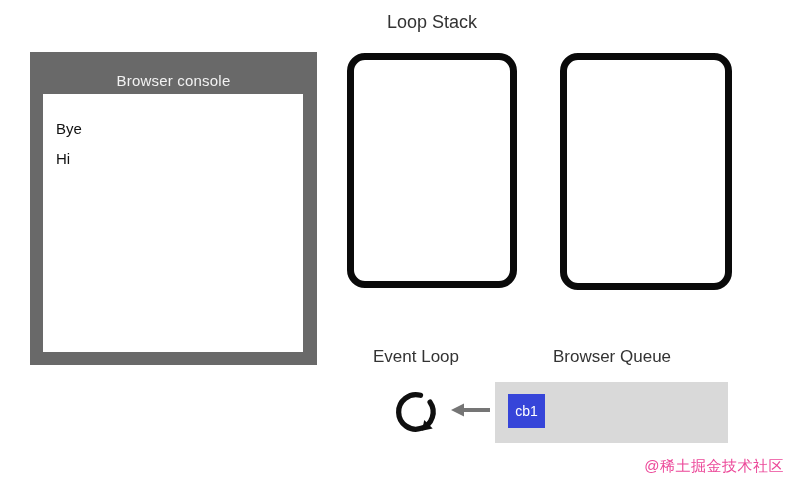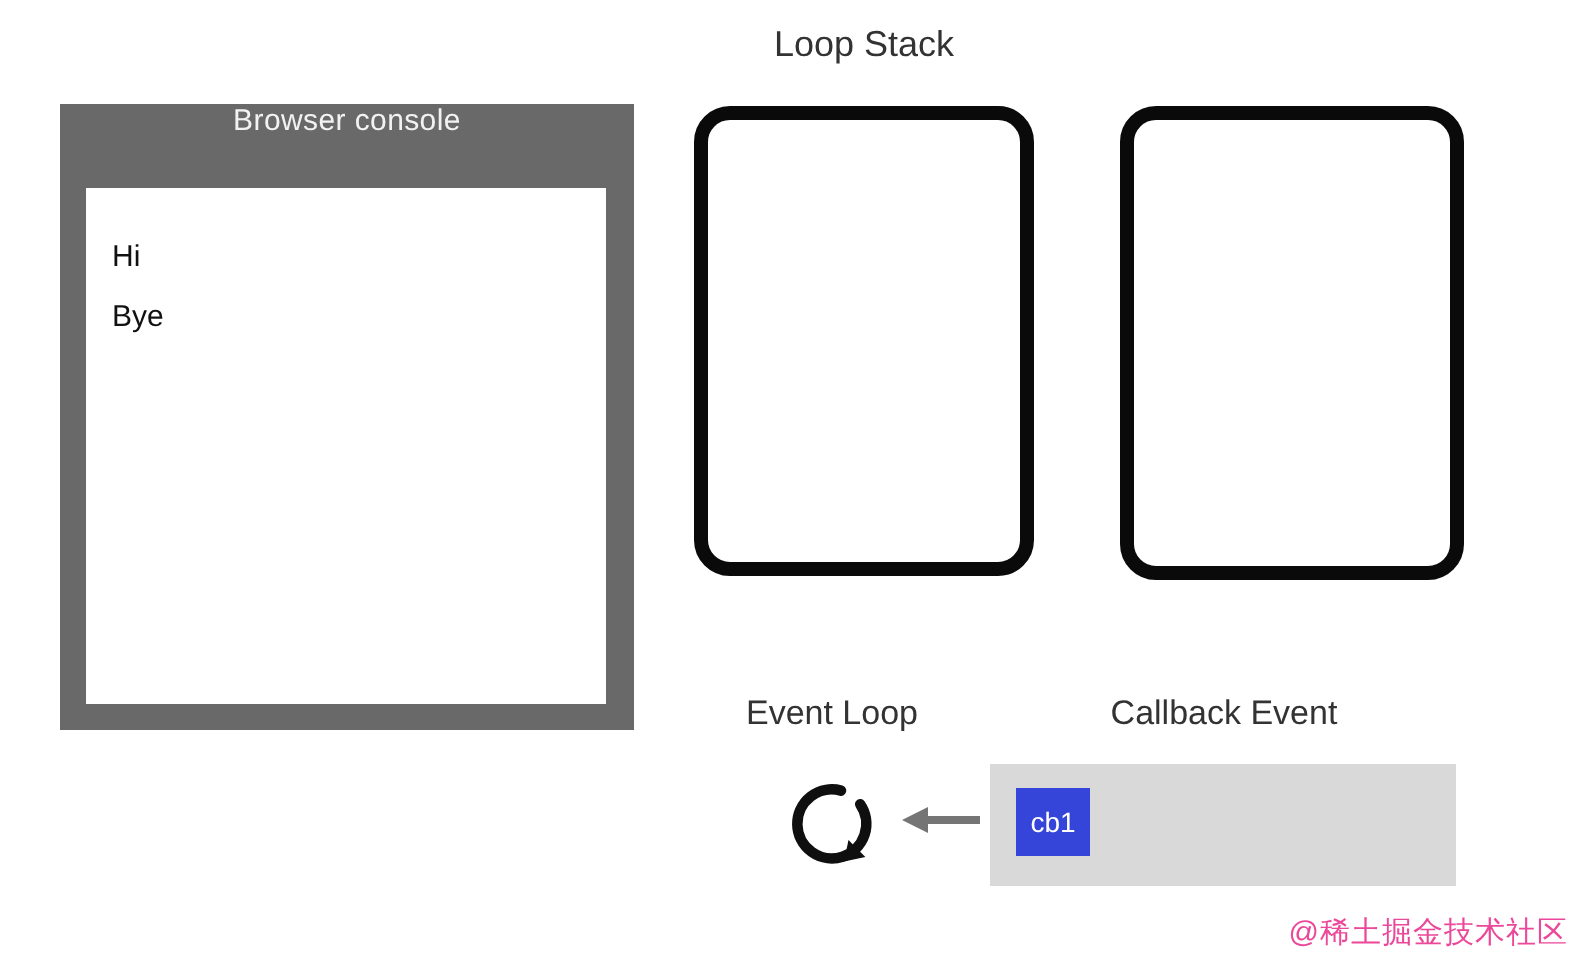--- a/index.html
+++ b/index.html
@@ -24,7 +24,7 @@
   .console-title {
     position: absolute;
     top: 0; left: 0; right: 0;
-    padding-top: 0;
+    padding-top: 20px;
     text-align: center;
     color: #f2f2f2;
     font-size: 15px;

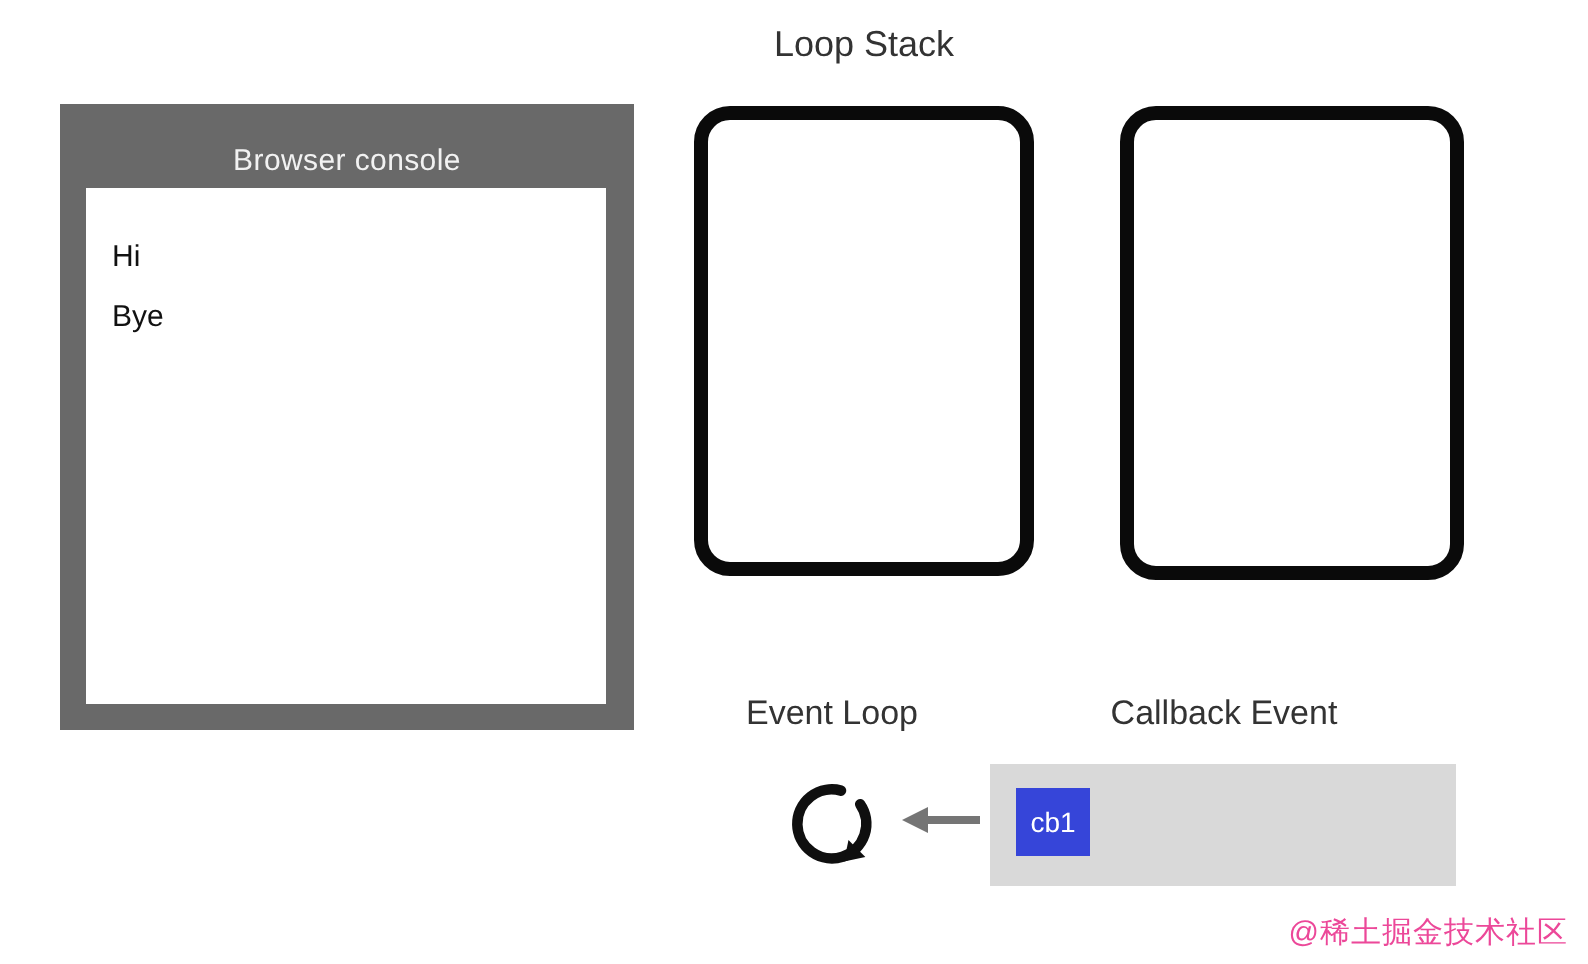--- a/index.html
+++ b/index.html
@@ -119,8 +119,8 @@
     <div class="console-title">Browser console</div>
     <div class="console-screen">
       <div class="console-logs">
+        <div class="console-log">Bye</div>
         <div class="console-log">Hi</div>
-        <div class="console-log">Bye</div>
       </div>
     </div>
   </div>

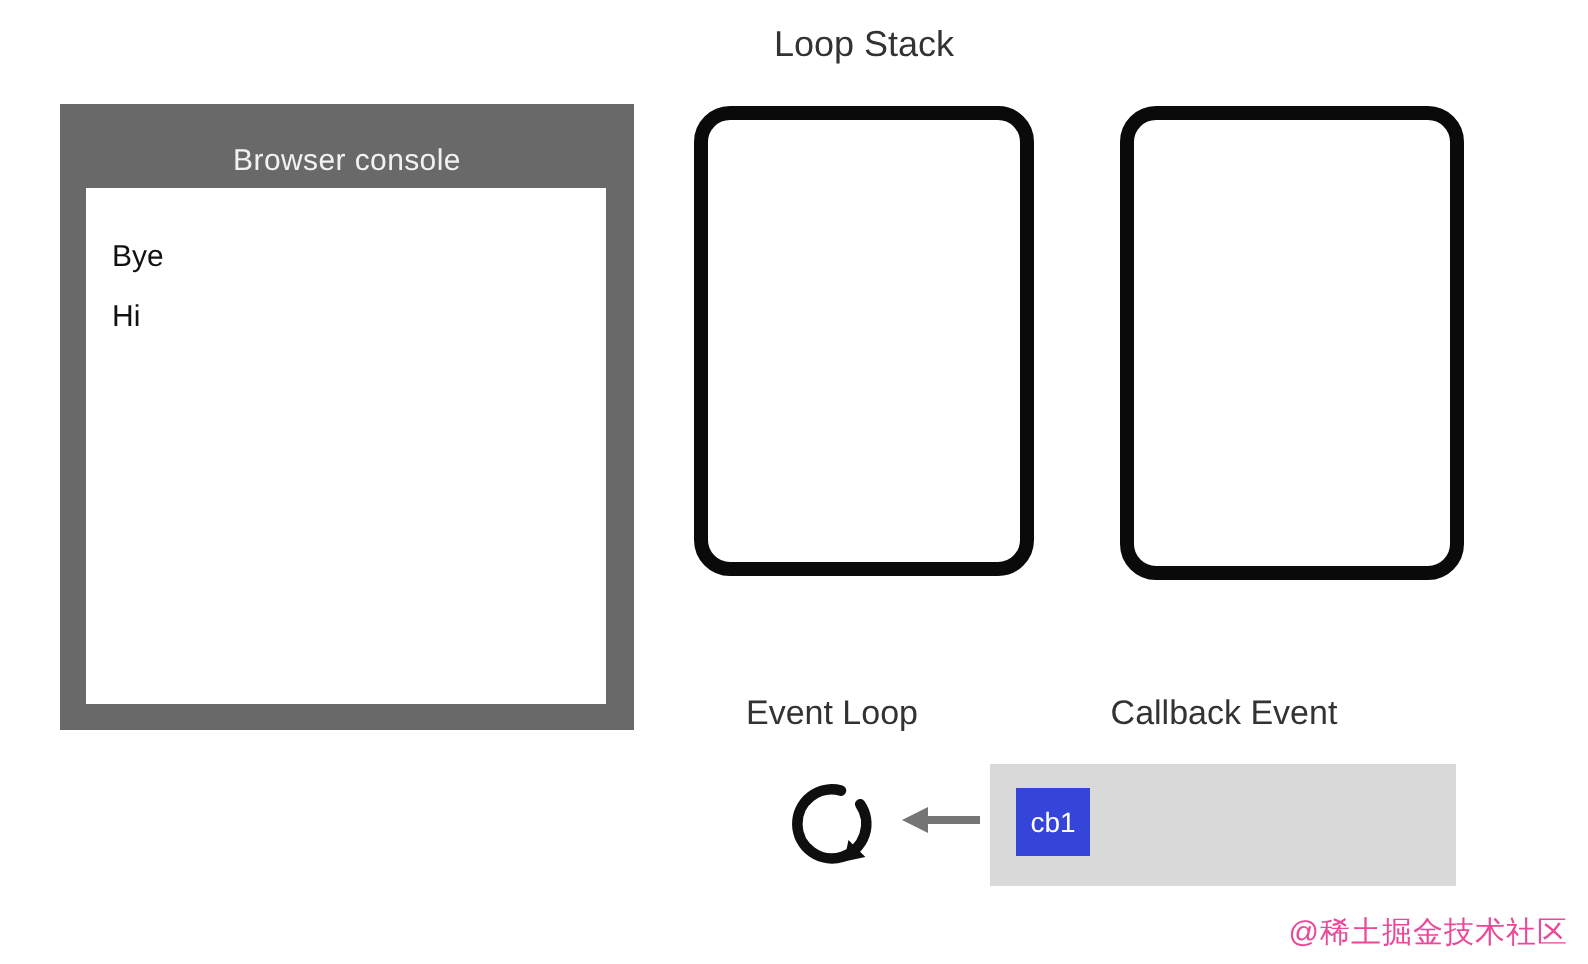--- a/index.html
+++ b/index.html
@@ -145,7 +145,7 @@
     </svg>
   </div>
 
-  <div class="section-label label-callback-q">Callback Event</div>
+  <div class="section-label label-callback-q">Browser Queue</div>
   <div class="queue-bar">
     <div class="queue-item">cb1</div>
   </div>

